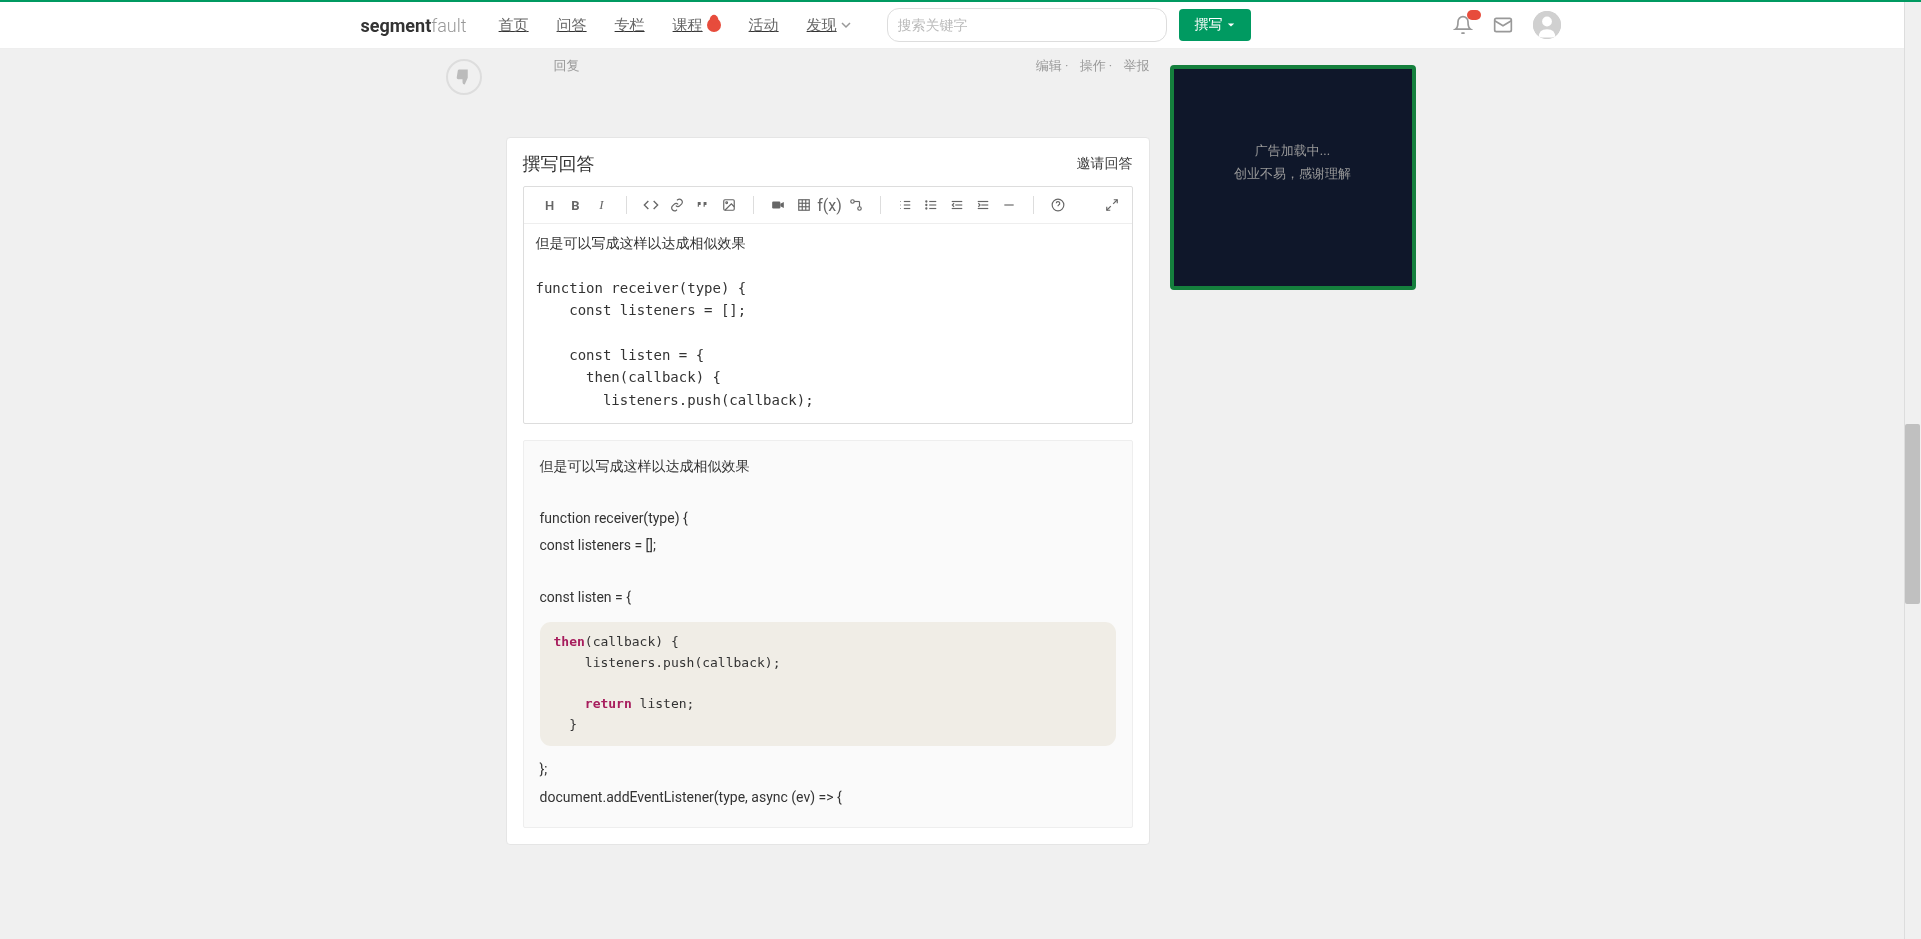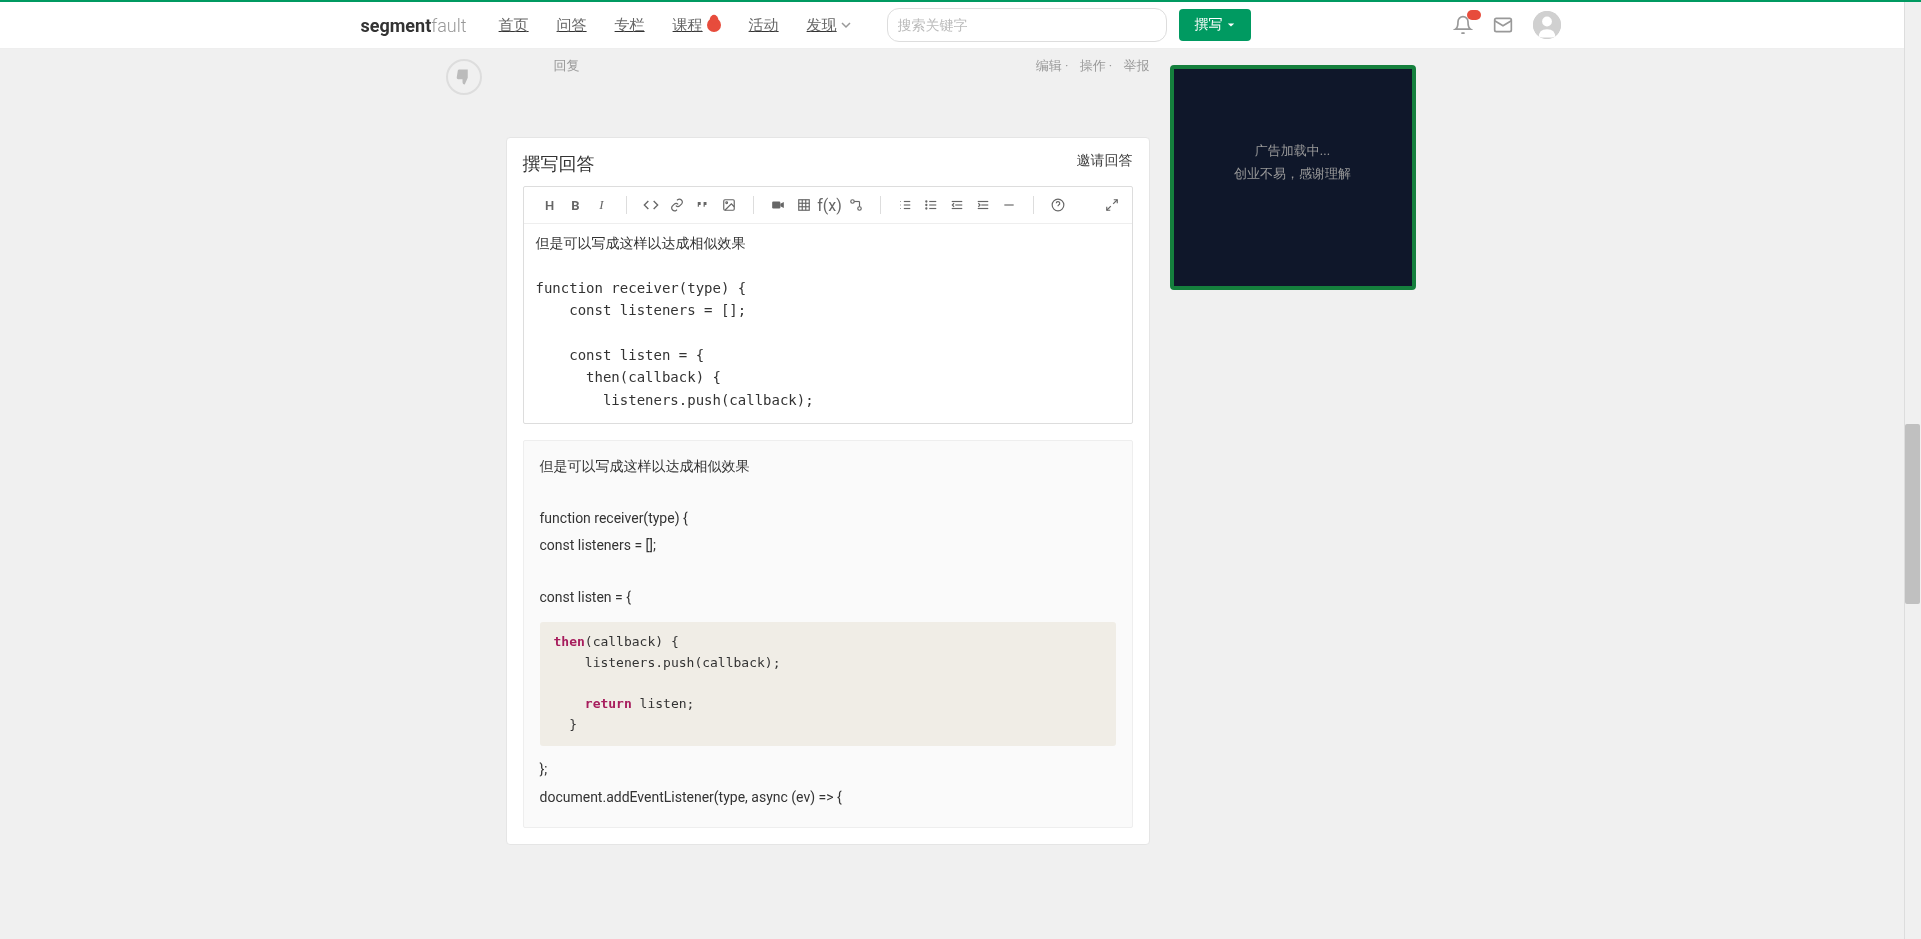--- a/index.html
+++ b/index.html
@@ -26,7 +26,7 @@
 .answer-actions { display: flex; justify-content: space-between; padding: 8px 0 12px 0; font-size: 13px; color: #999; margin-left: 40px; }
 .answer-actions span { margin-left: 8px; }
 .answer-box { background: #fff; border: 1px solid #e5e5e5; border-radius: 4px; margin-top: 50px; position: relative; }
-.answer-header { display: flex; justify-content: space-between; padding: 14px 16px 10px 16px; }
+.answer-header { display: flex; justify-content: space-between; align-items: center; padding: 14px 16px 10px 16px; }
 .answer-title { font-size: 18px; font-weight: 500; color: #333; }
 .invite-link { color: #404040; font-size: 14px; cursor: pointer; }
 .editor-wrap { border: 1px solid #ddd; margin: 0 16px 16px 16px; border-radius: 2px; }

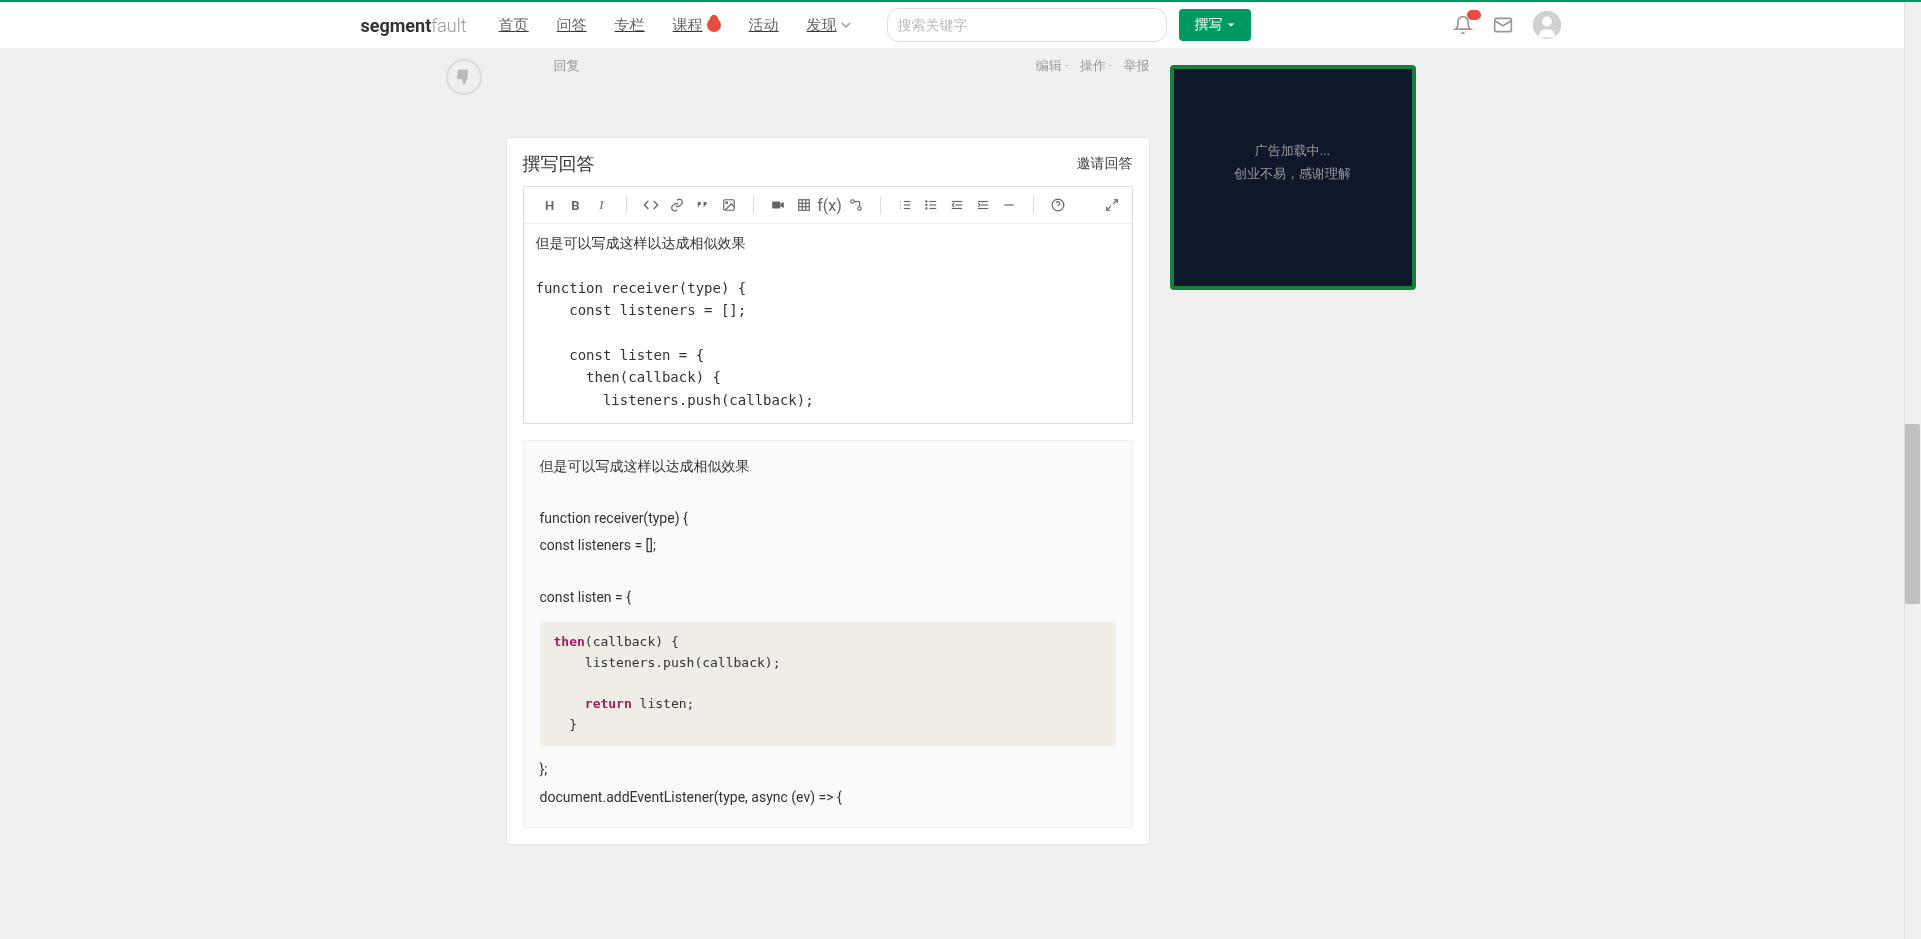--- a/index.html
+++ b/index.html
@@ -38,7 +38,7 @@
 .editor-textarea { width: 100%; height: 196px; border: none; padding: 8px 12px; font-family: Consolas, Monaco, monospace; font-size: 14px; line-height: 1.6; resize: none; outline: none; color: #333; overflow-y: scroll; white-space: pre; }
 .preview { background: #fafafa; border: 1px solid #eee; margin: 0 16px 16px 16px; padding: 14px 16px; border-radius: 2px; font-size: 14px; line-height: 1.7; color: #333; }
 .preview p { margin-bottom: 4px; }
-.preview .code-block { background: #f0ede6; border-radius: 3px; padding: 10px 14px; margin: 12px 0; font-family: Consolas, Monaco, monospace; font-size: 13px; line-height: 1.6; white-space: pre; }
+.preview .code-block { background: #f0ede6; border-radius: 11px; padding: 10px 14px; margin: 12px 0; font-family: Consolas, Monaco, monospace; font-size: 13px; line-height: 1.6; white-space: pre; }
 .preview .kw { color: #a71d5d; font-weight: bold; }
 .sidebar { width: 246px; margin-top: 16px; }
 .ad-box { background: #0f172a; border: 4px solid #15803d; border-radius: 4px; padding: 70px 20px 100px 20px; text-align: center; color: #999; font-size: 13px; line-height: 1.8; }

